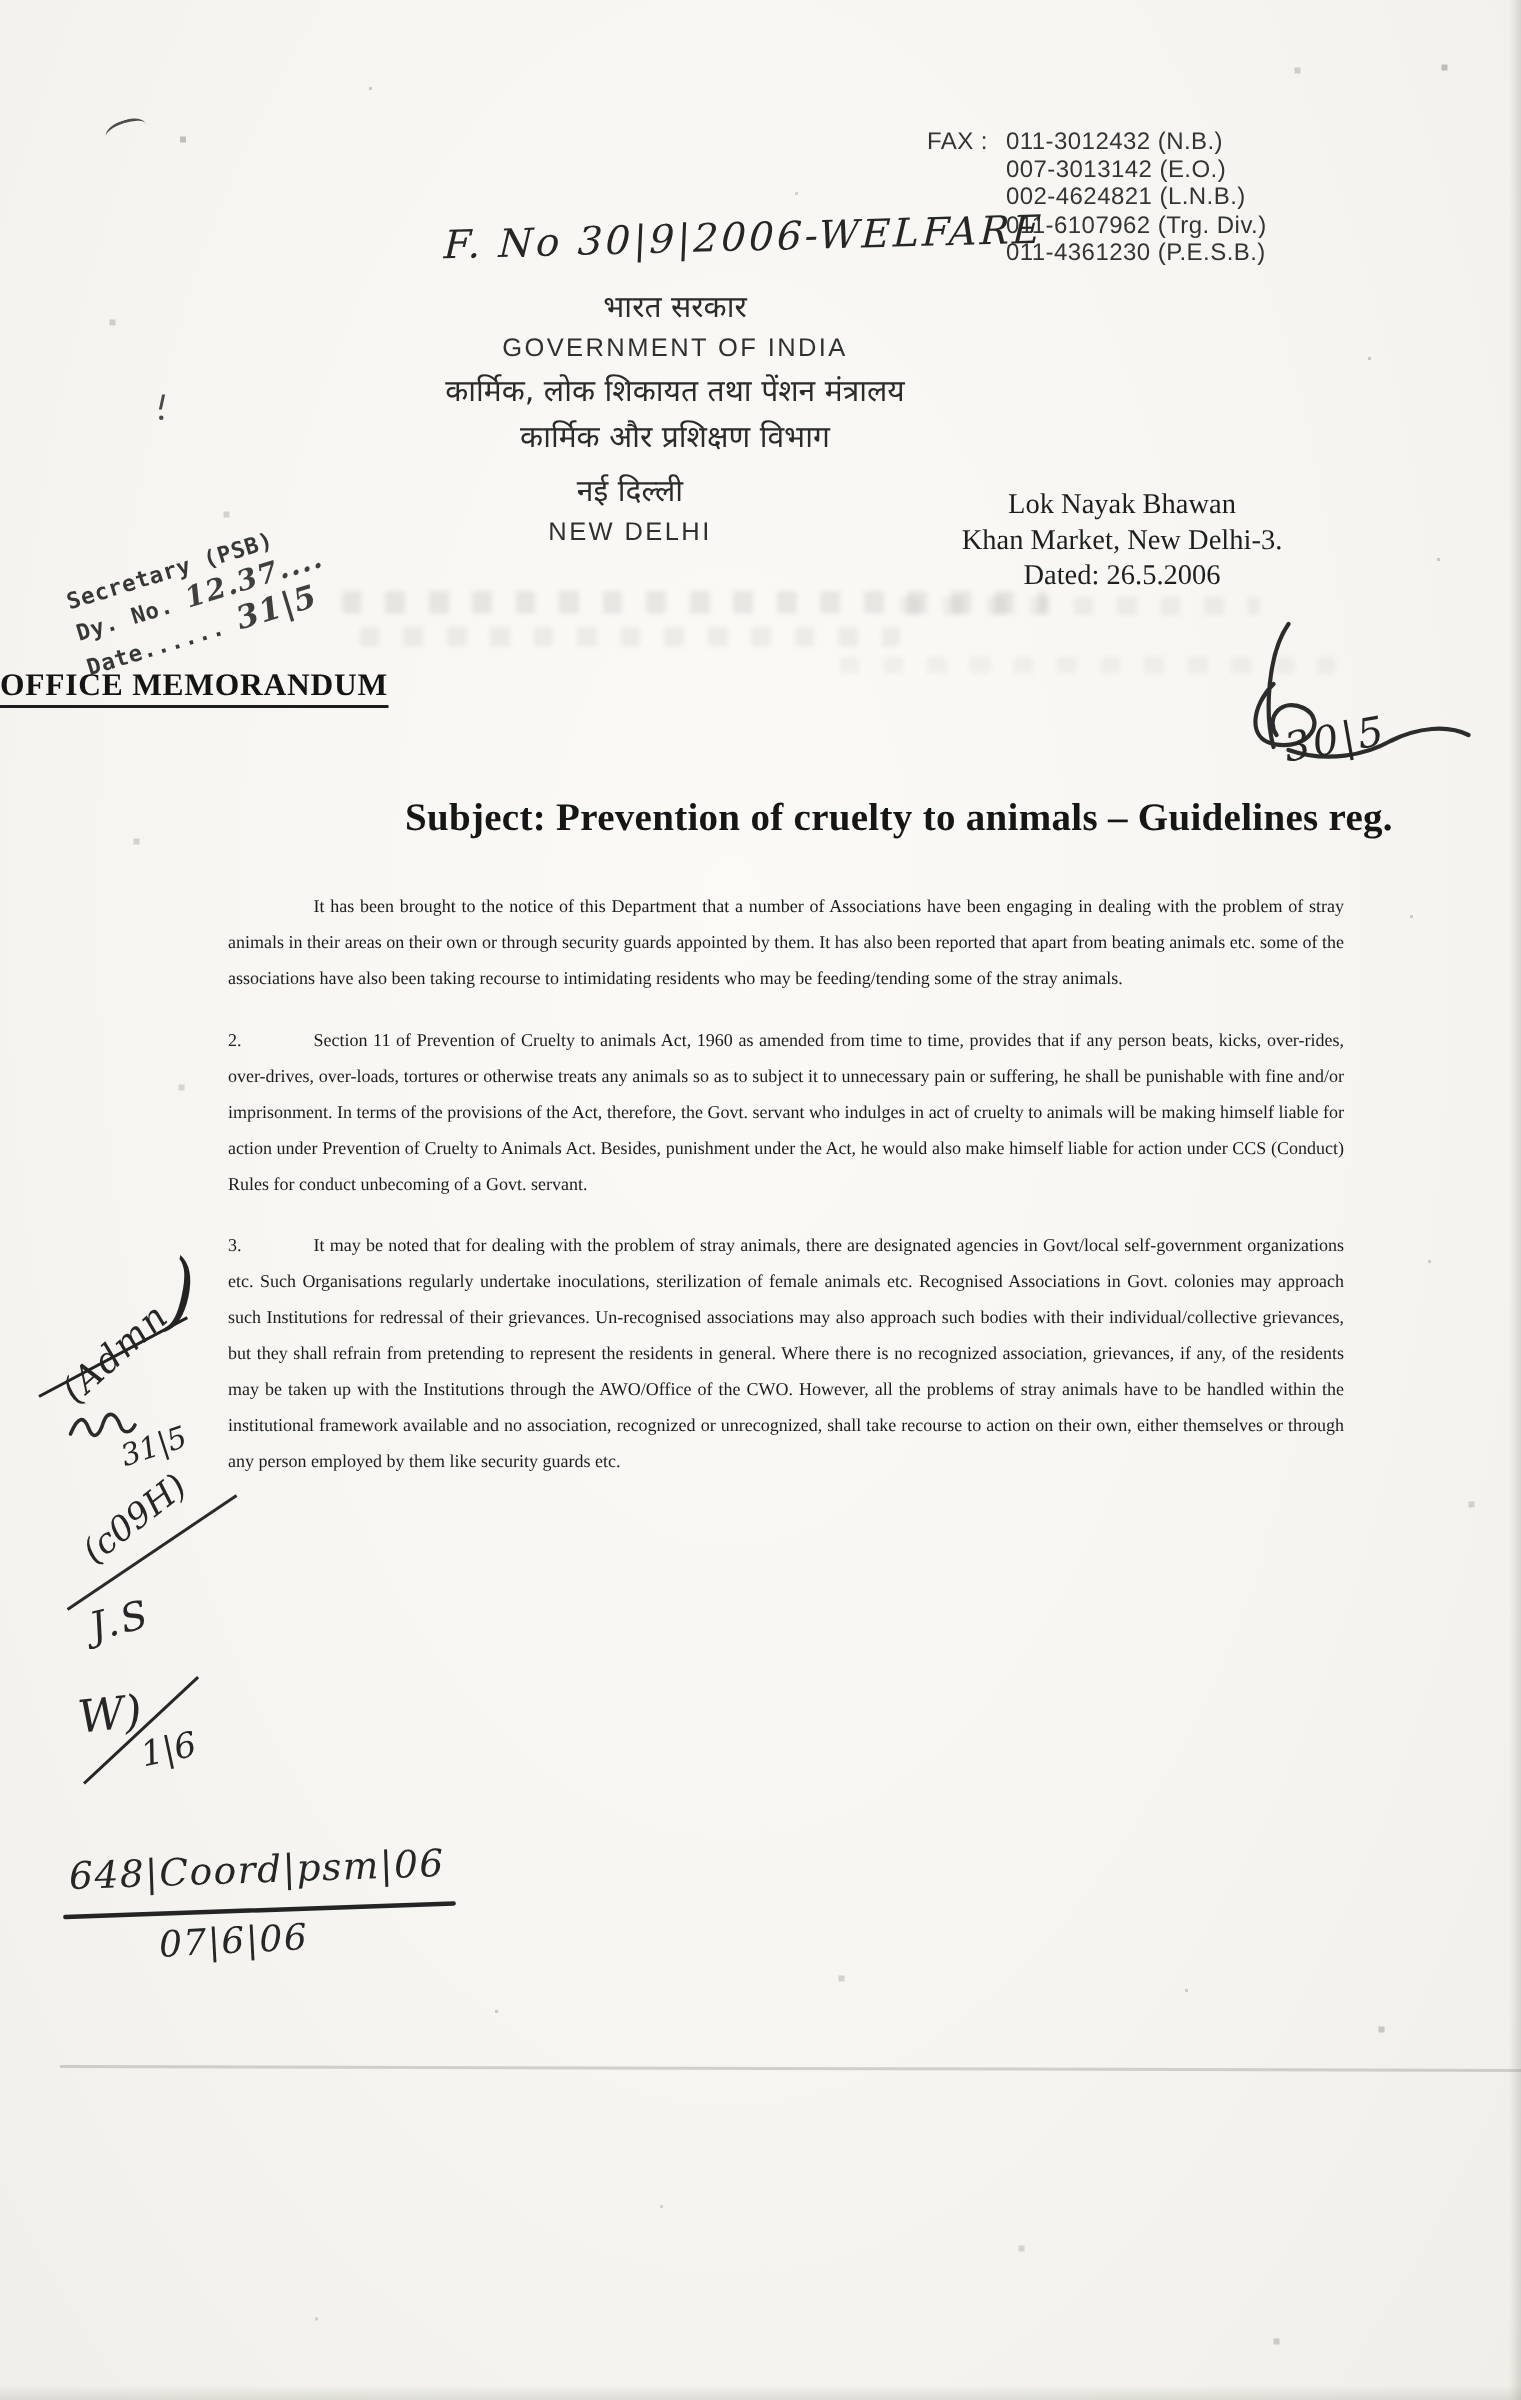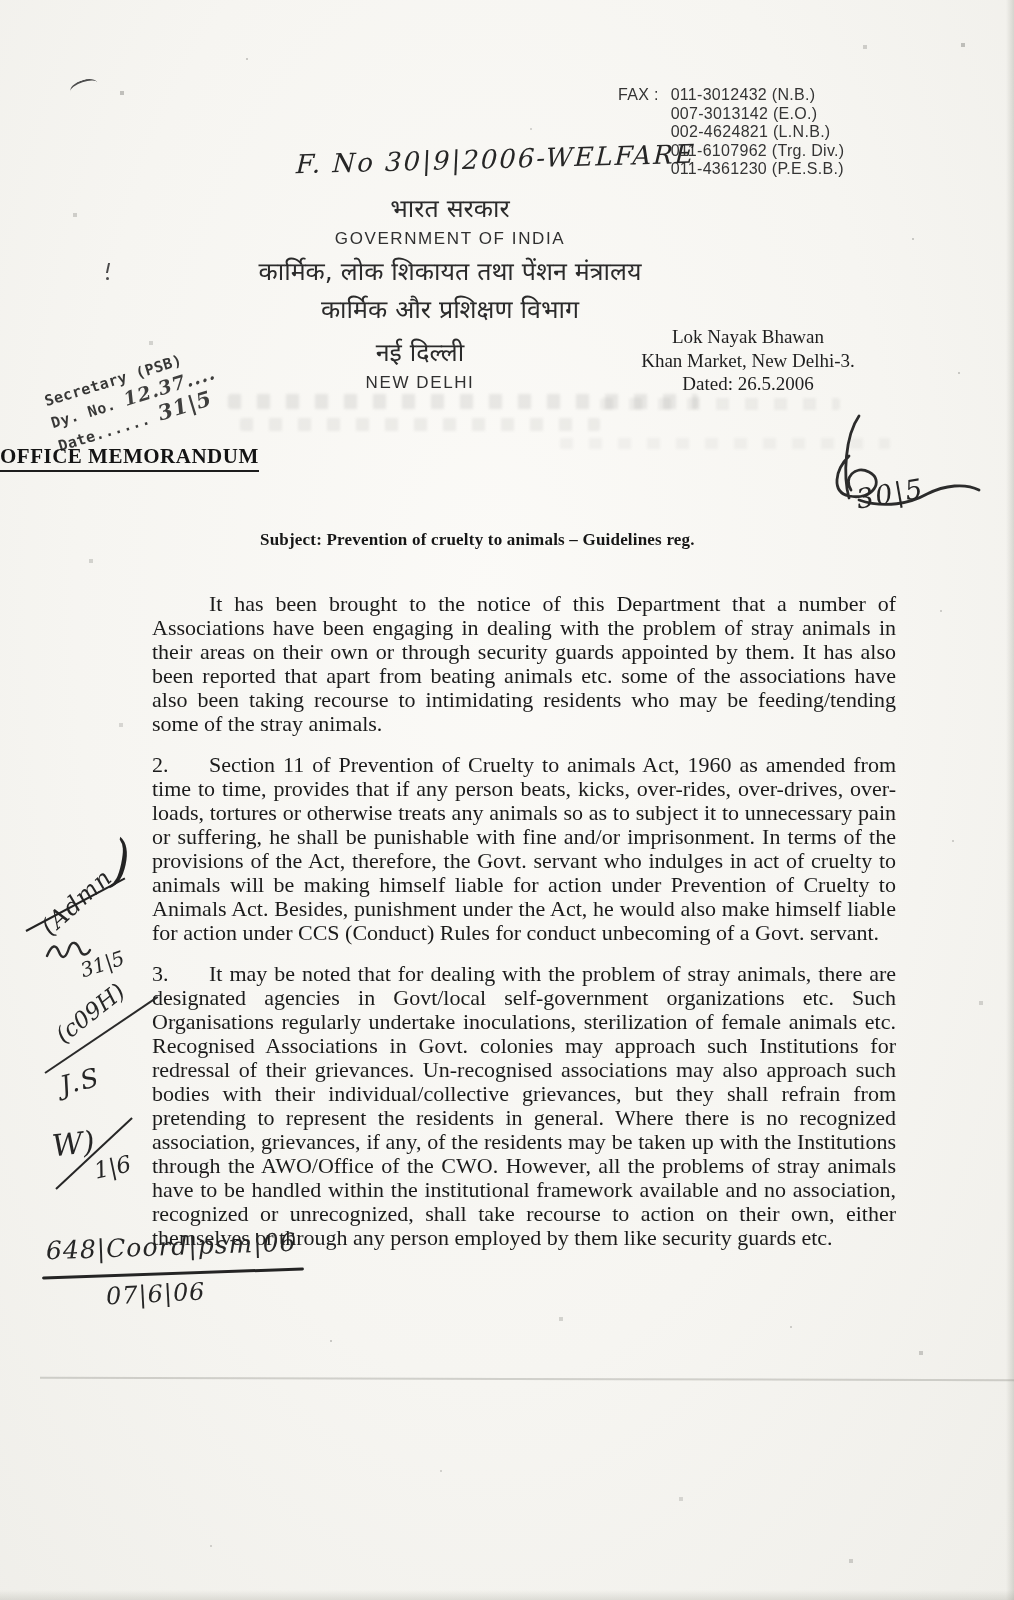--- a/index.html
+++ b/index.html
@@ -21,7 +21,7 @@
            transform:rotate(-1.5deg) skewX(-4deg);}
   
   .hdr{left:0;top:186px;width:900px;text-align:center;}
-  .hdr-hi{font-family:"DejaVu Sans", sans-serif;font-size:25px;color:#2b2b2b;margin-top:4px;}
+  .hdr-hi{font-family:"DejaVu Sans", sans-serif;font-size:20px;color:#2b2b2b;margin-top:4px;}
   .hdr-en{font-family:"Liberation Sans", sans-serif;font-size:17px;color:#303030;
           letter-spacing:1.6px;margin-top:5px;}
   .hdr-city{transform:translateX(-30px);}

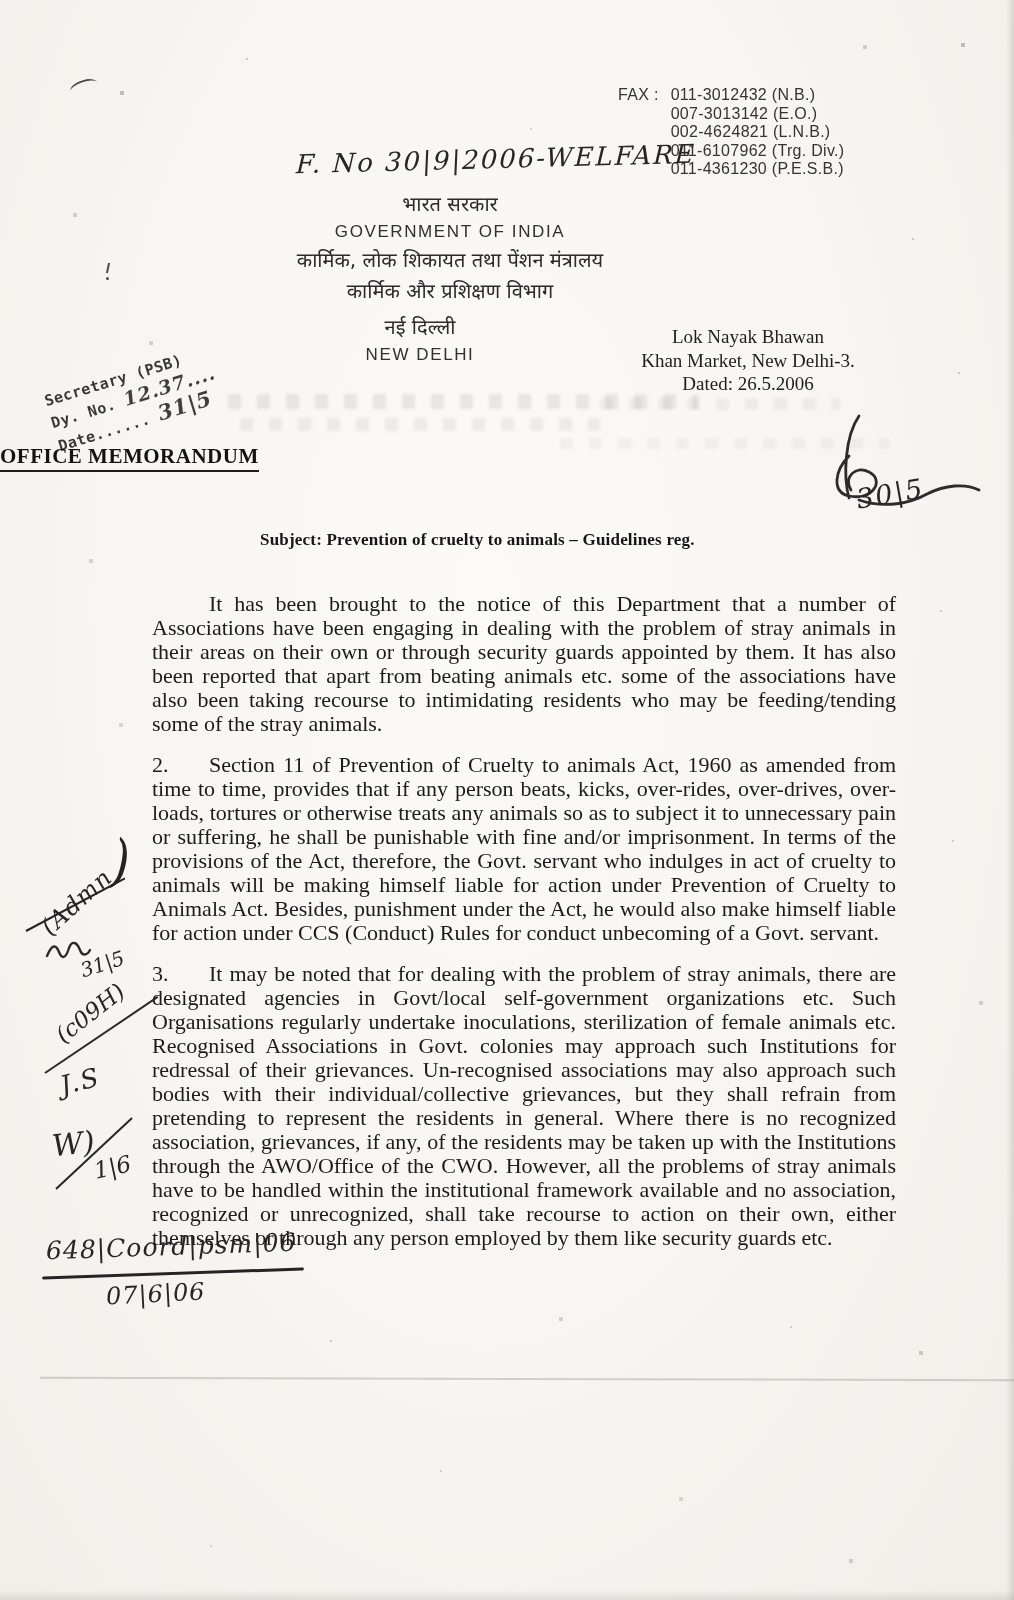--- a/index.html
+++ b/index.html
@@ -41,7 +41,7 @@
   .sig-svg{left:815px;top:406px;}
   .sig-date{left:856px;top:478px;font-size:27px;transform:rotate(-10deg);letter-spacing:2px;}
   
-  .subject{left:260px;top:530px;font-size:17px;font-weight:bold;color:#161616;letter-spacing:.2px;}
+  .subject{left:270px;top:530px;font-size:26px;font-weight:bold;color:#161616;letter-spacing:.2px;}
   
   .content{left:152px;top:592px;width:744px;font-size:22px;line-height:24px;
            text-align:justify;color:#1b1b1b;}

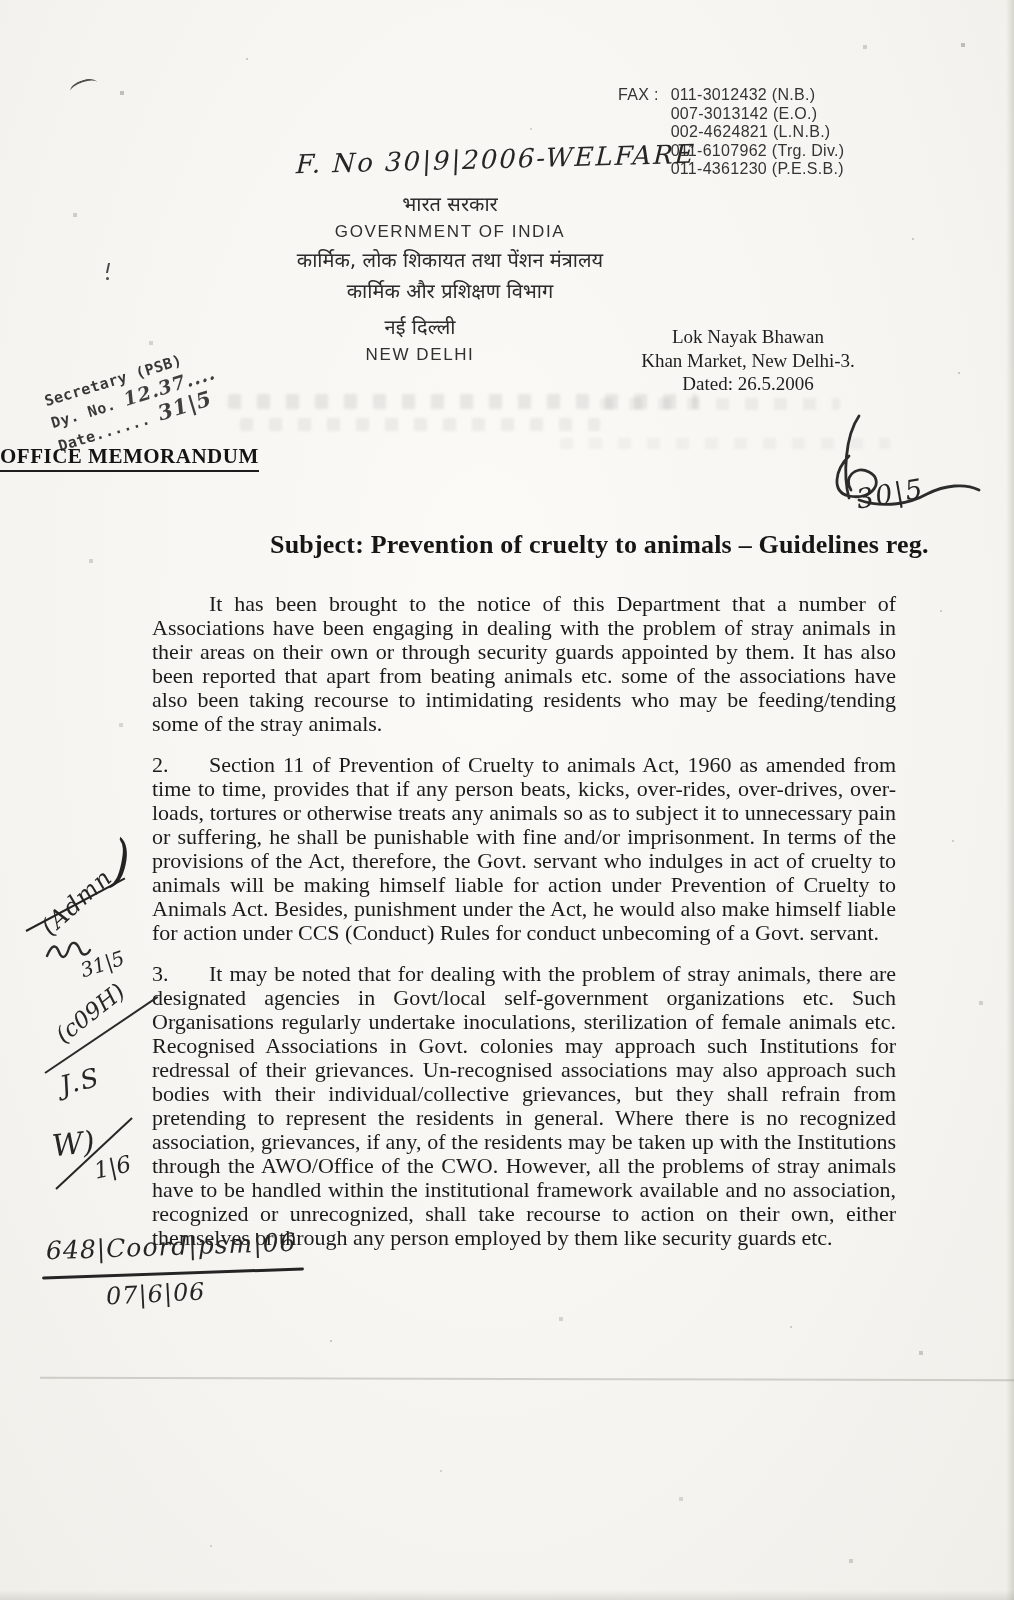--- a/index.html
+++ b/index.html
@@ -43,7 +43,7 @@
   
   .subject{left:270px;top:530px;font-size:26px;font-weight:bold;color:#161616;letter-spacing:.2px;}
   
-  .content{left:152px;top:592px;width:744px;font-size:22px;line-height:24px;
+  .content{left:152px;top:592px;width:744px;font-size:12px;line-height:24px;
            text-align:justify;color:#1b1b1b;}
   .content p{margin:0 0 17px 0;}
   .pnum{display:inline-block;width:57px;}

